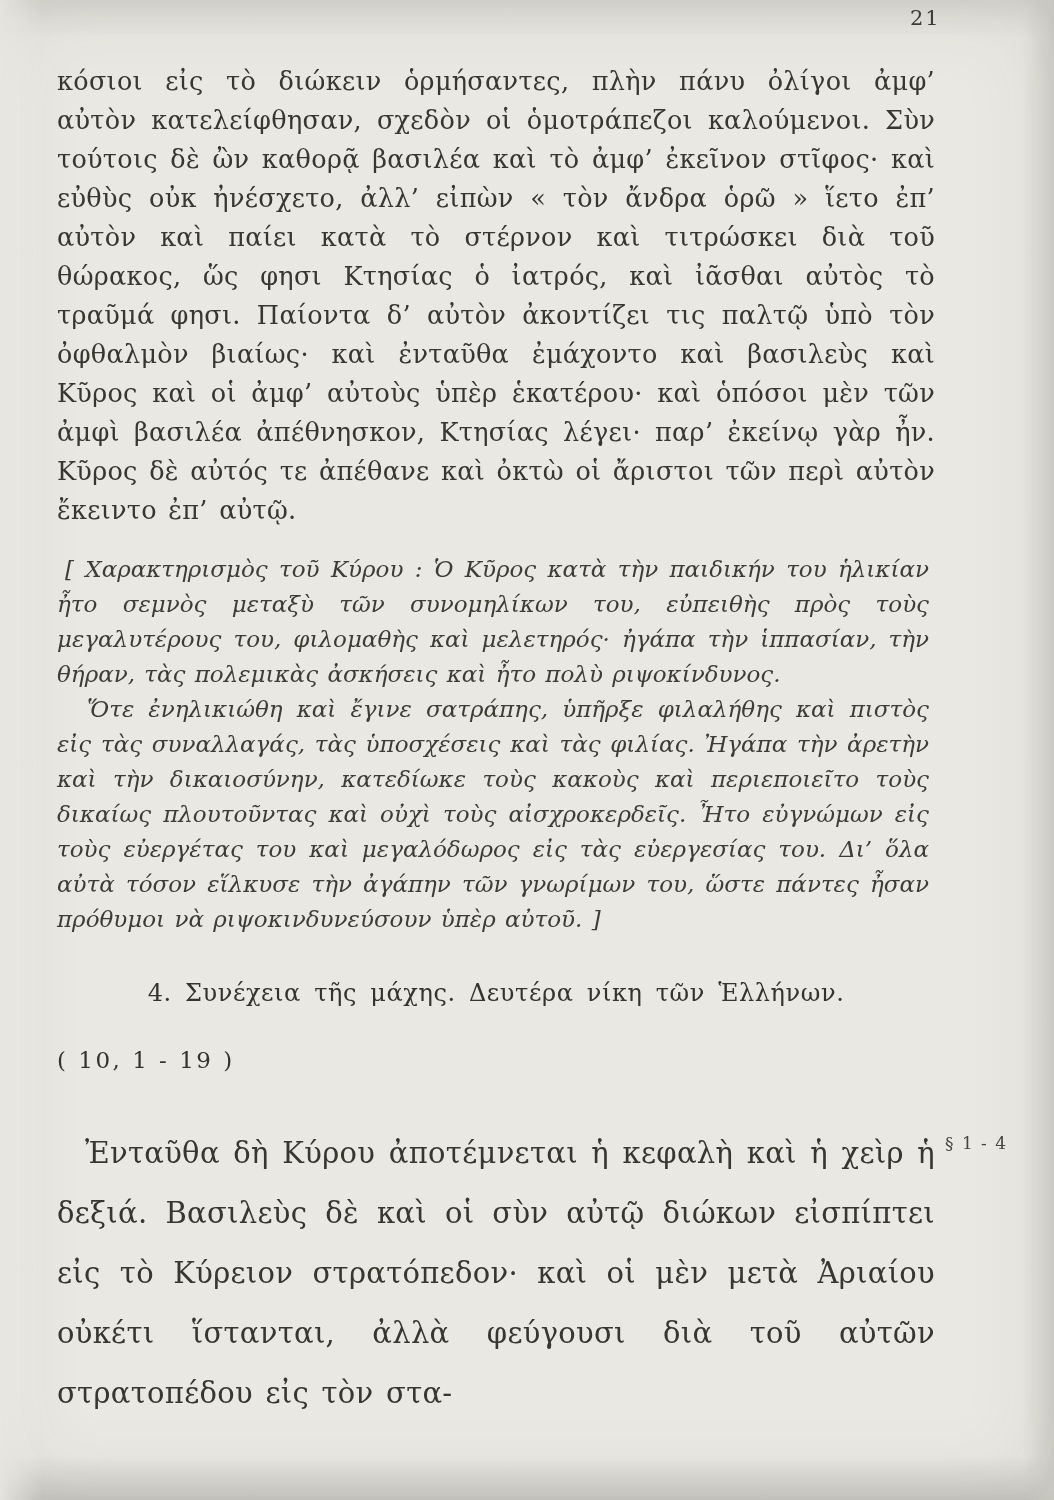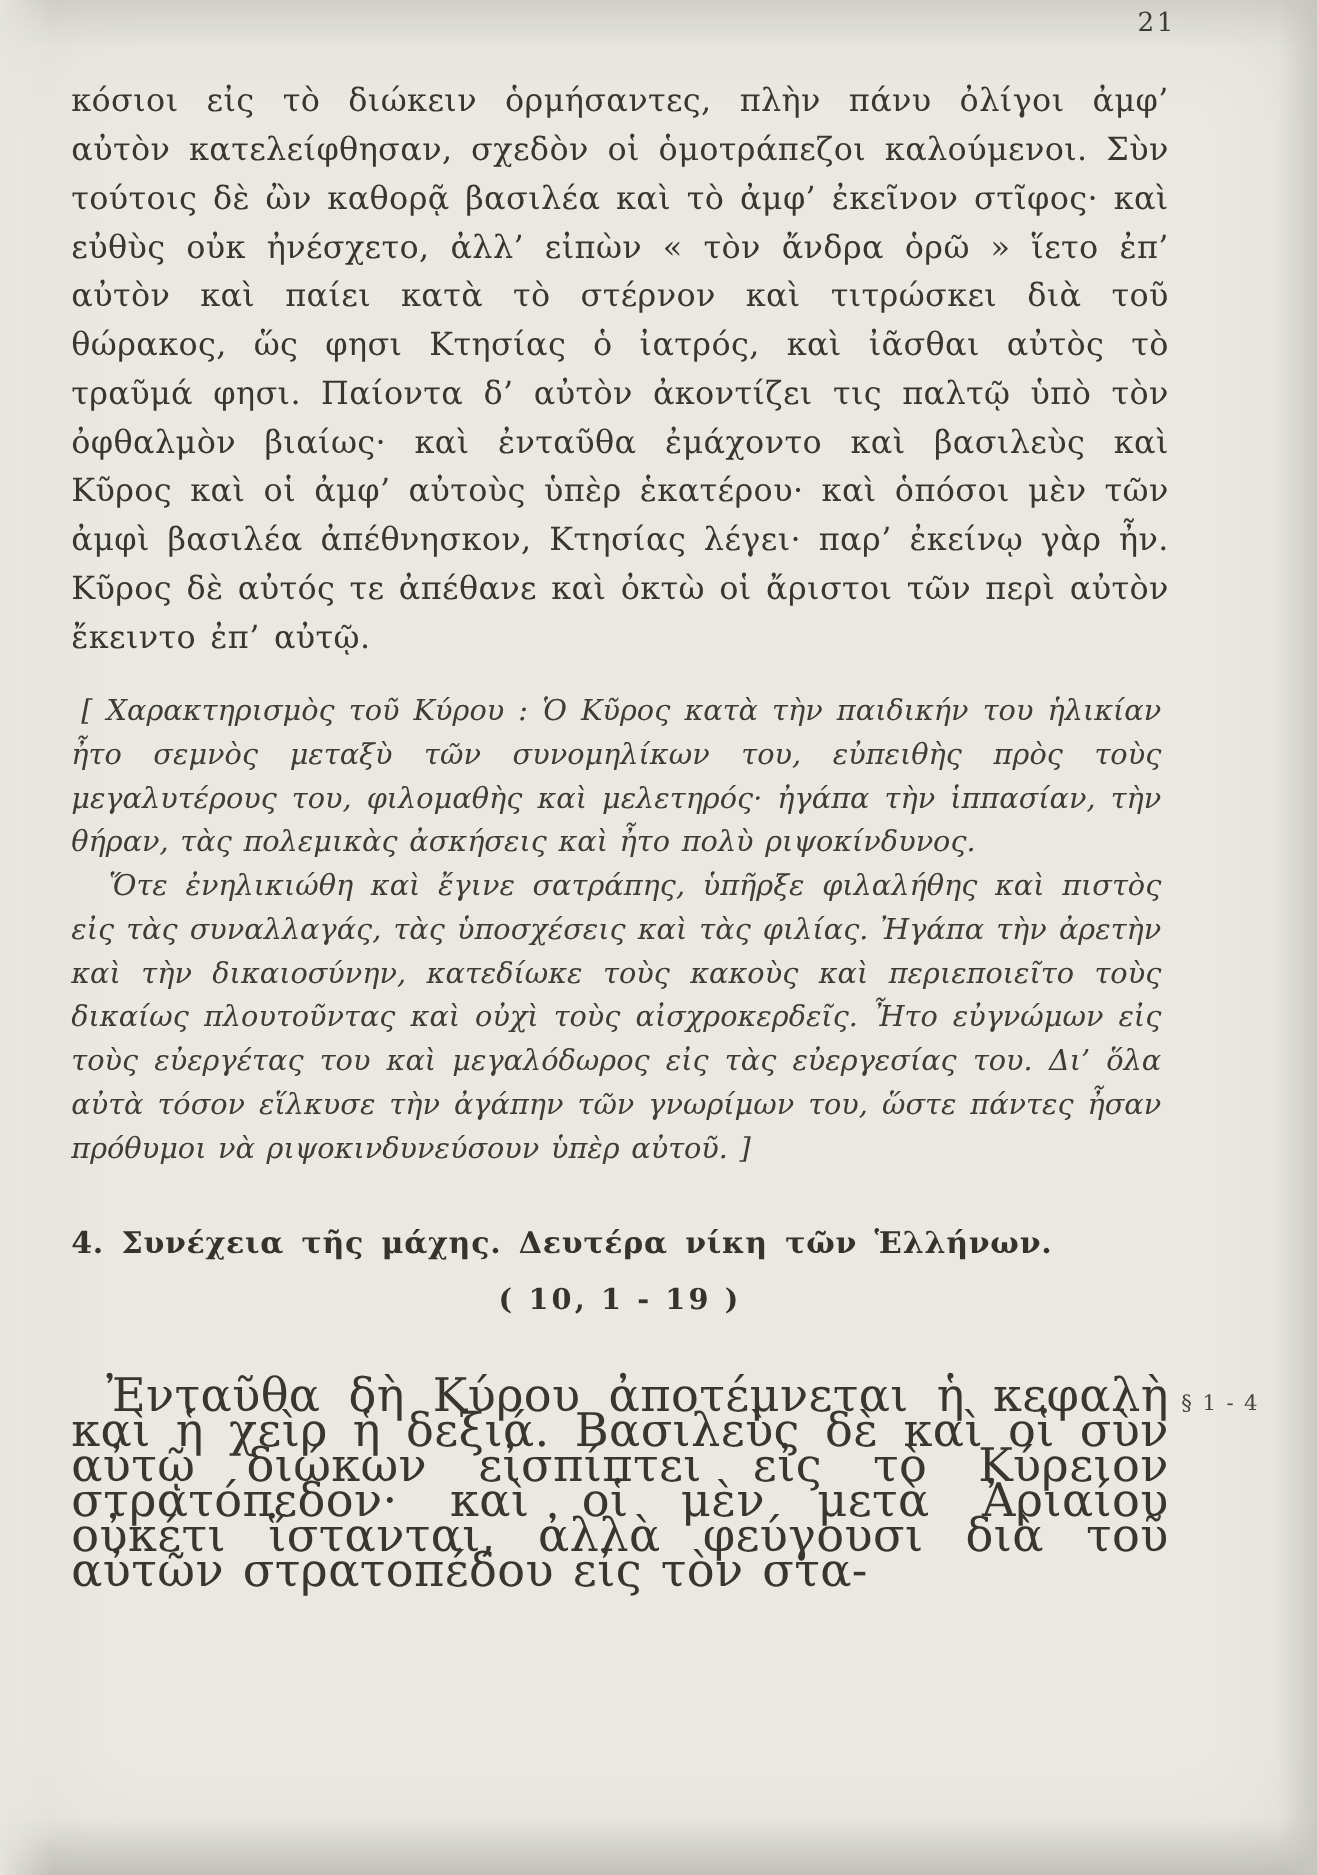--- a/index.html
+++ b/index.html
@@ -60,9 +60,9 @@
   .commentary .p2 { text-indent: 30px; }
   .section-heading {
     margin: 42px 0 0 0;
-    text-align: left;
+    text-align: center;
     font-size: 24px;
-    font-weight: bold;
+    font-weight: normal;
     word-spacing: 5px;
     letter-spacing: 0.6px;
     color: #34332c;

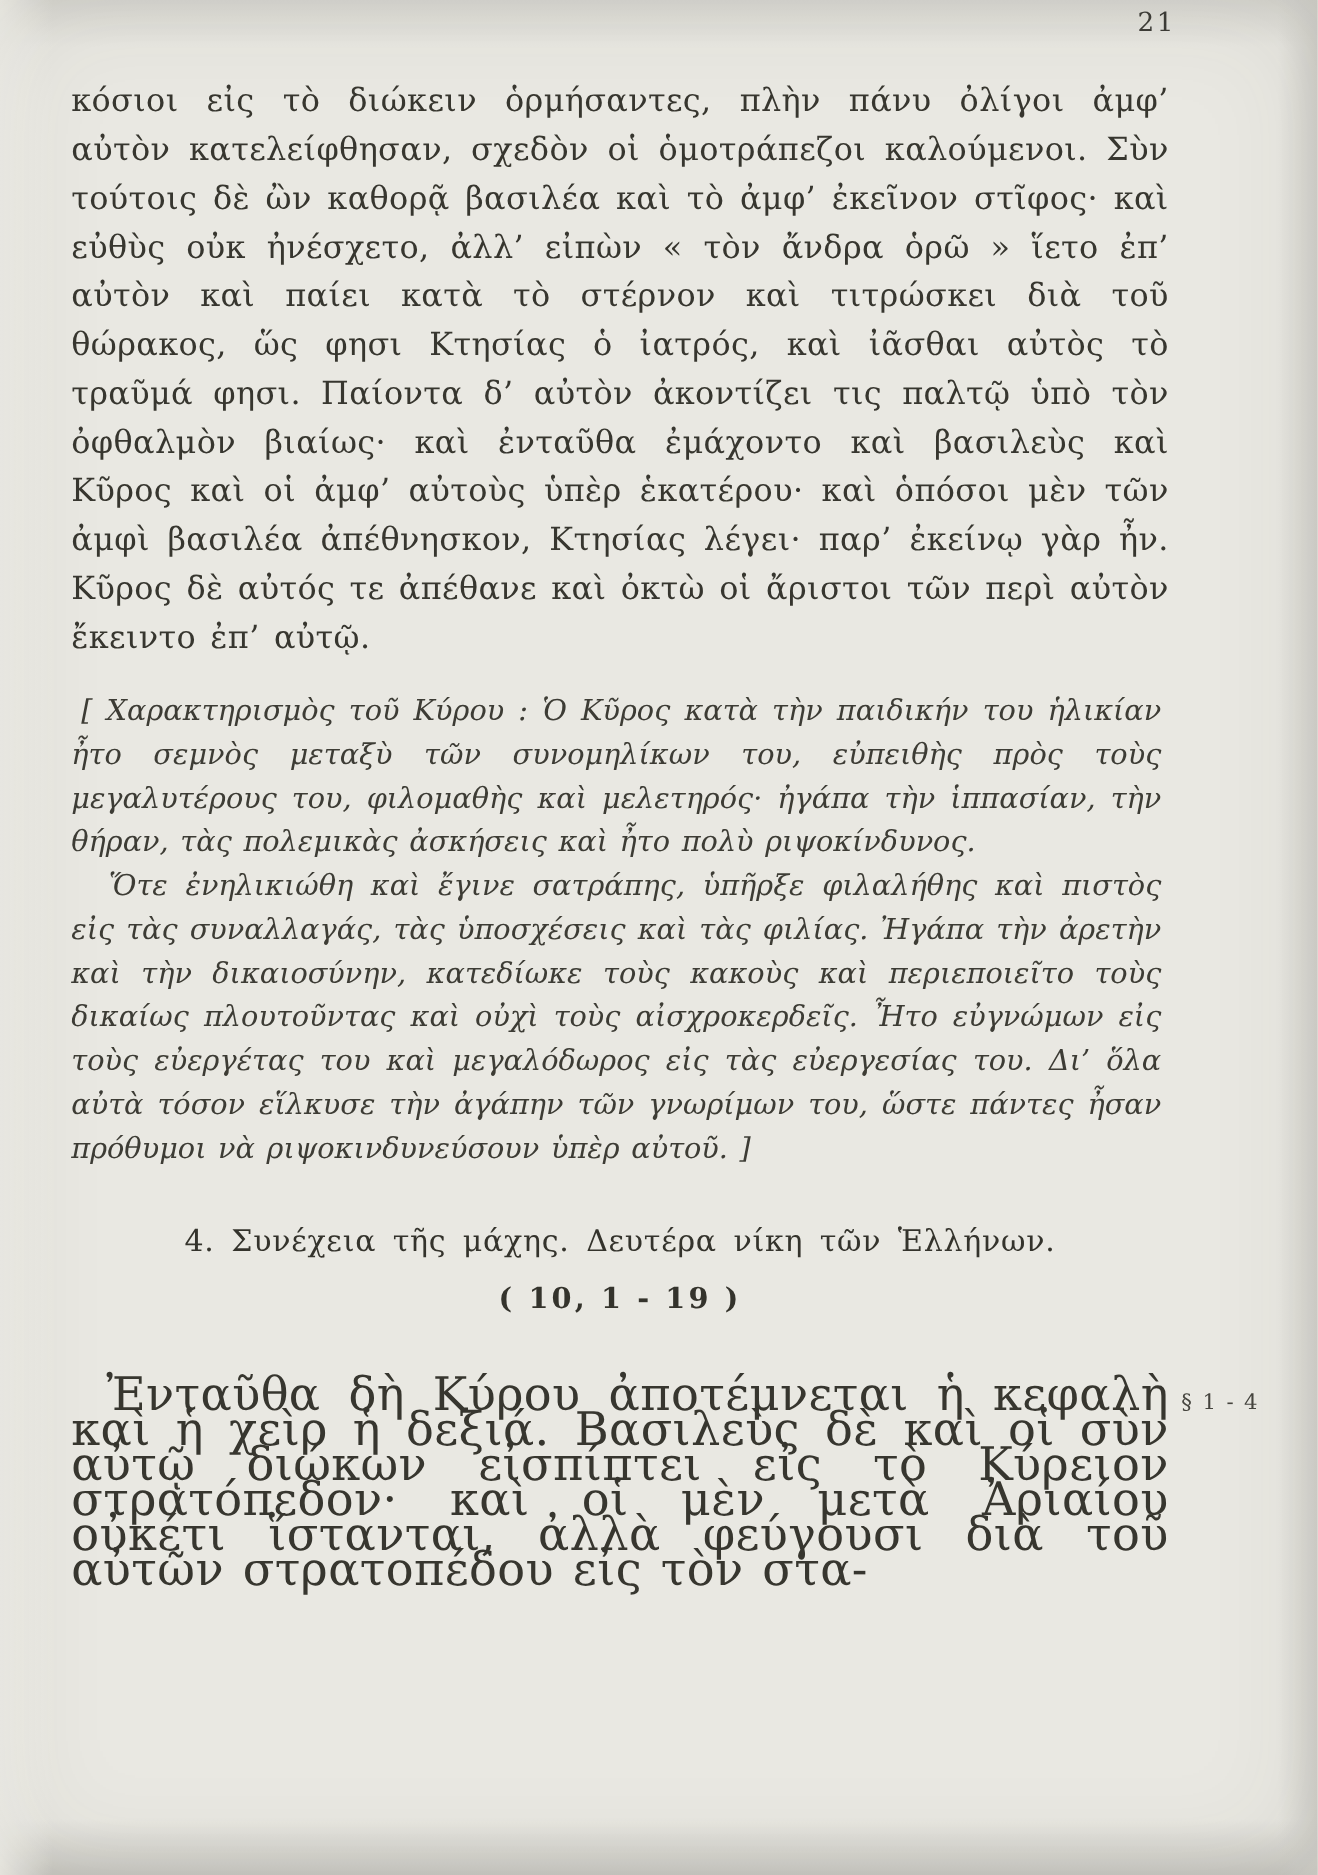--- a/index.html
+++ b/index.html
@@ -68,10 +68,9 @@
     color: #34332c;
   }
   .section-reference {
-    margin-top: 18px;
-    text-align: center;
+    margin-top: 40px;
     font-size: 23px;
-    font-weight: bold;
+    font-weight: normal;
     letter-spacing: 2.5px;
     color: #34332c;
   }

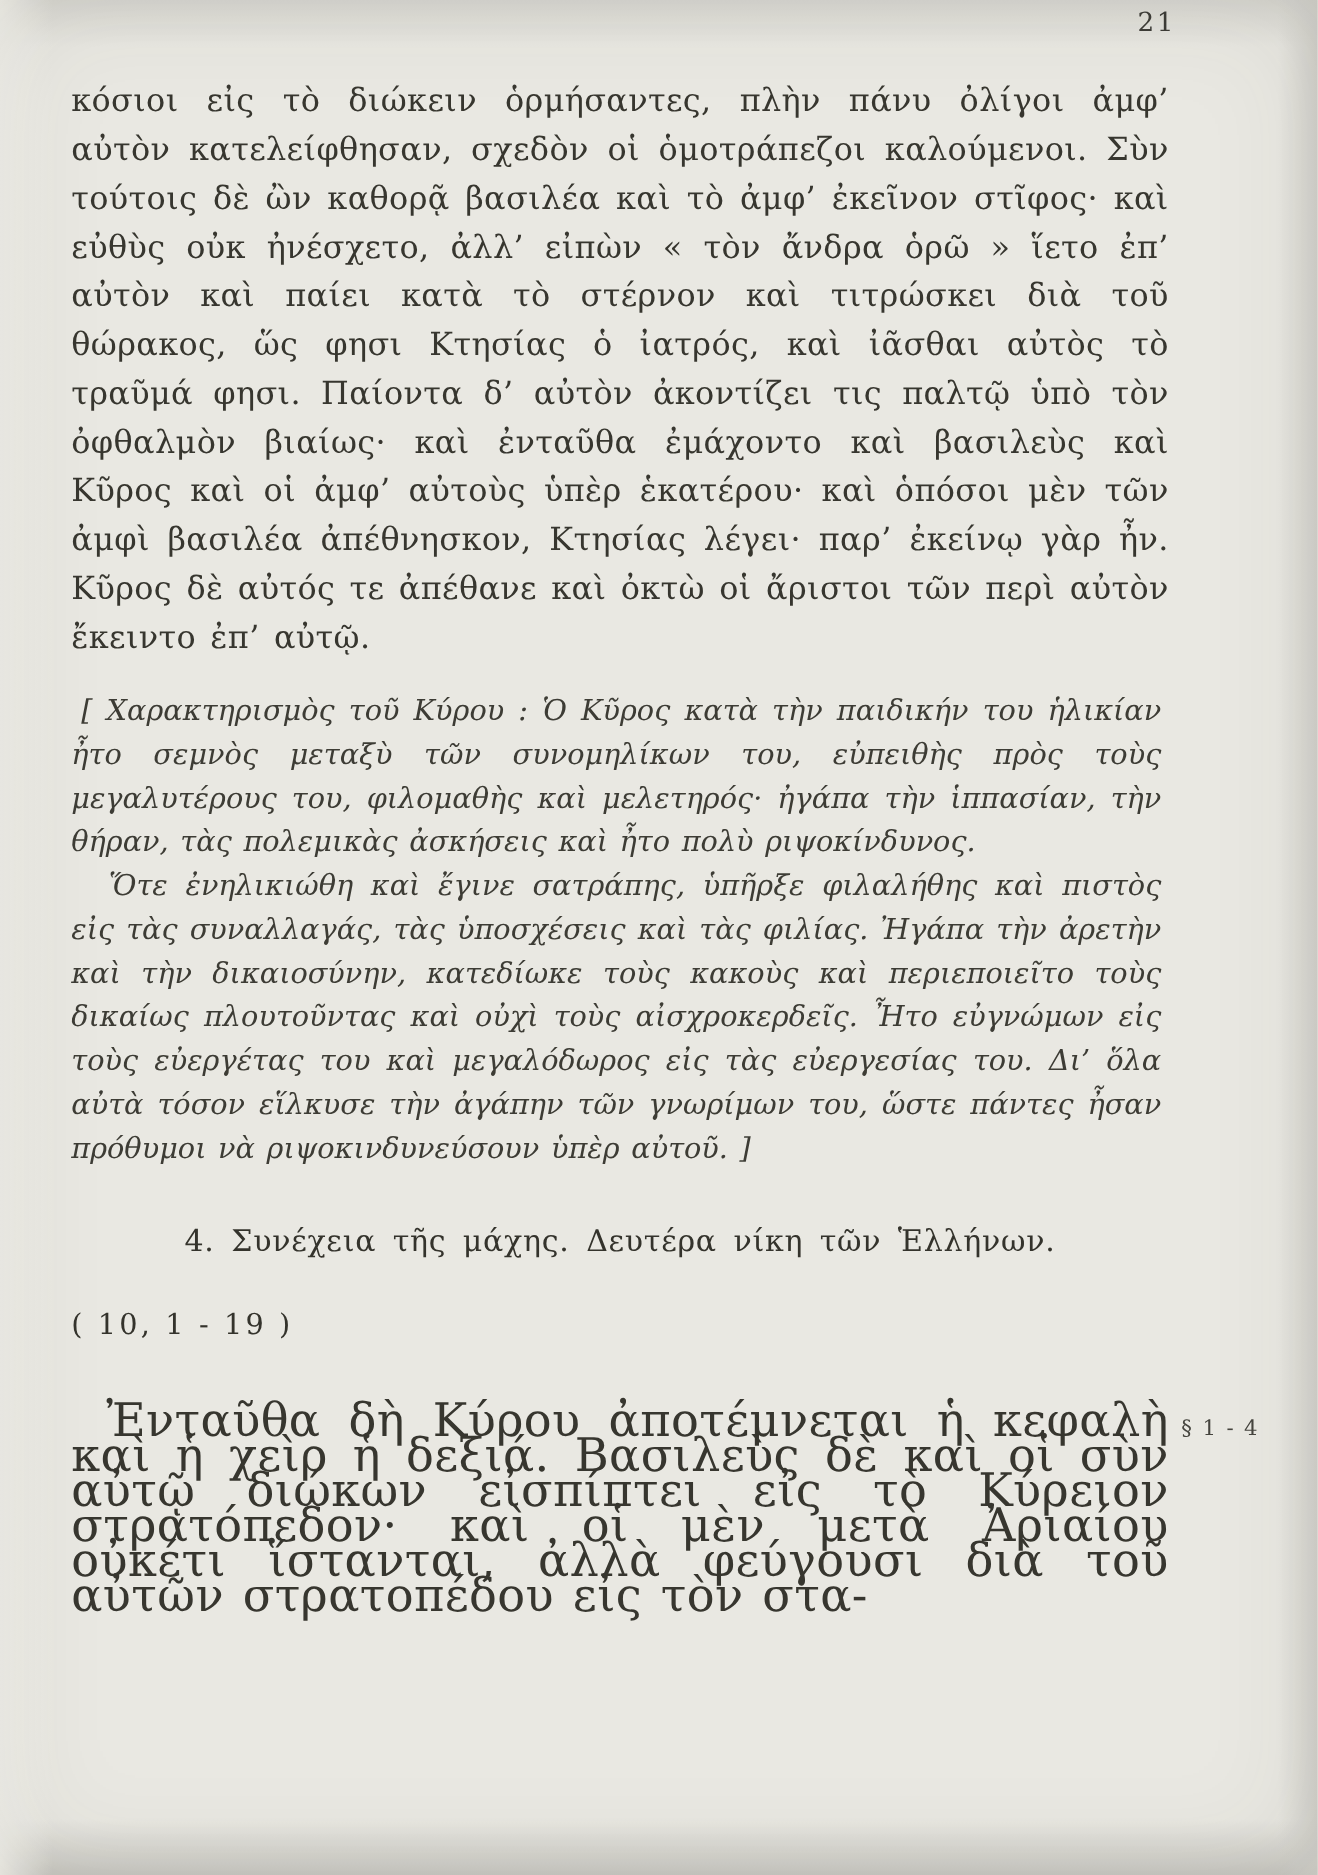--- a/index.html
+++ b/index.html
@@ -79,8 +79,8 @@
     margin-top: 50px;
   }
   .final-text {
-    font-size: 37px;
-    line-height: 28px;
+    font-size: 29px;
+    line-height: 60px;
     text-align: justify;
     text-indent: 28px;
     word-spacing: 3px;

